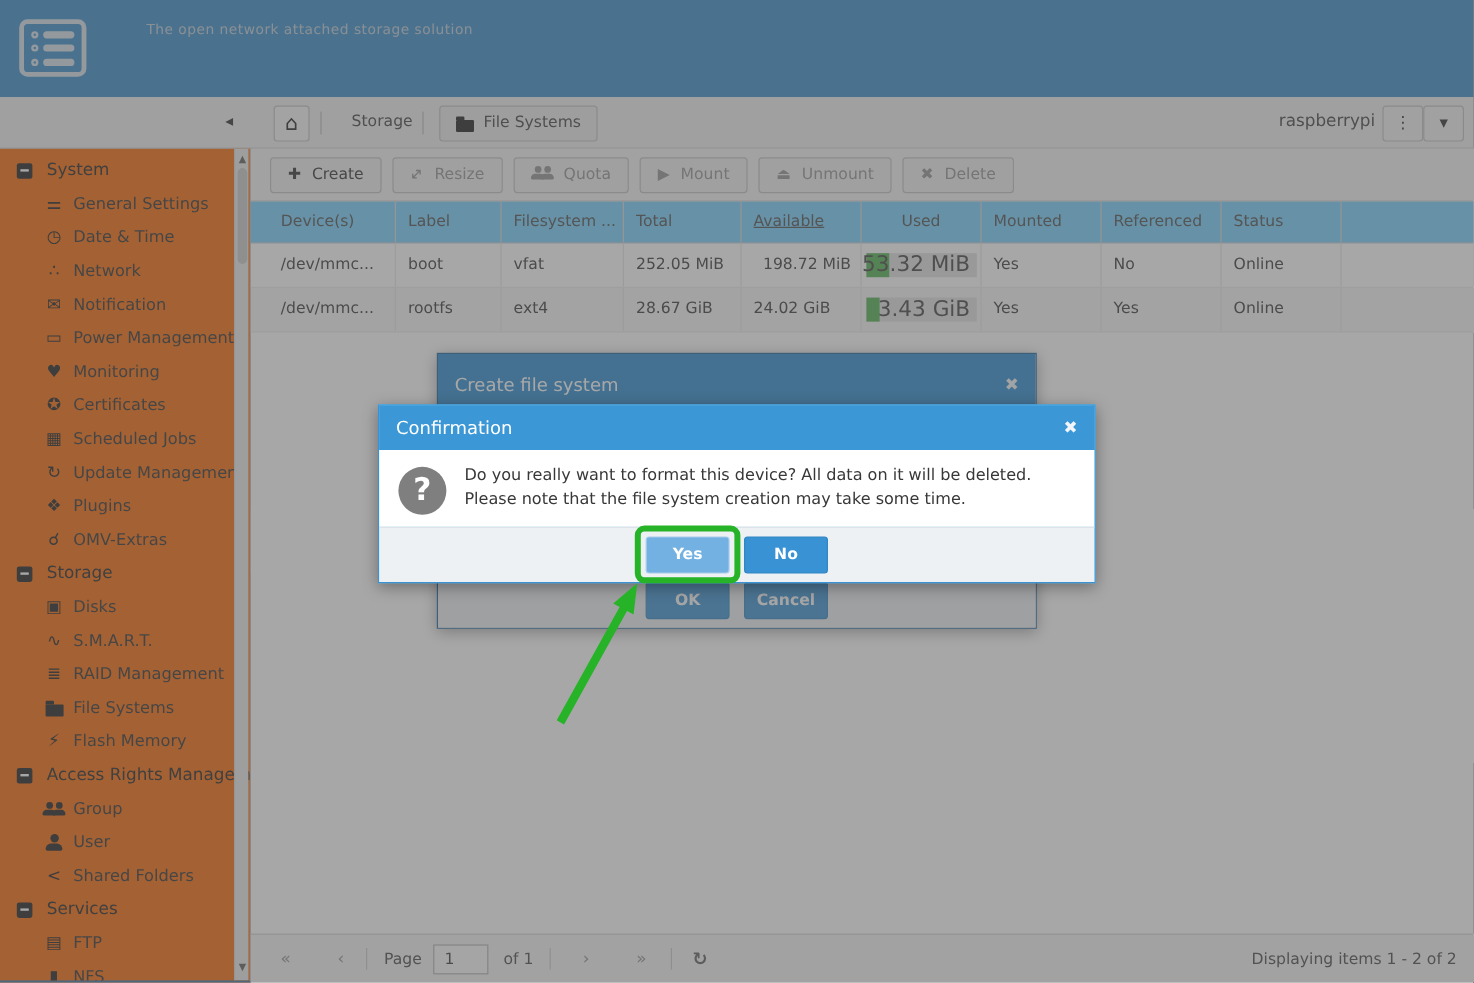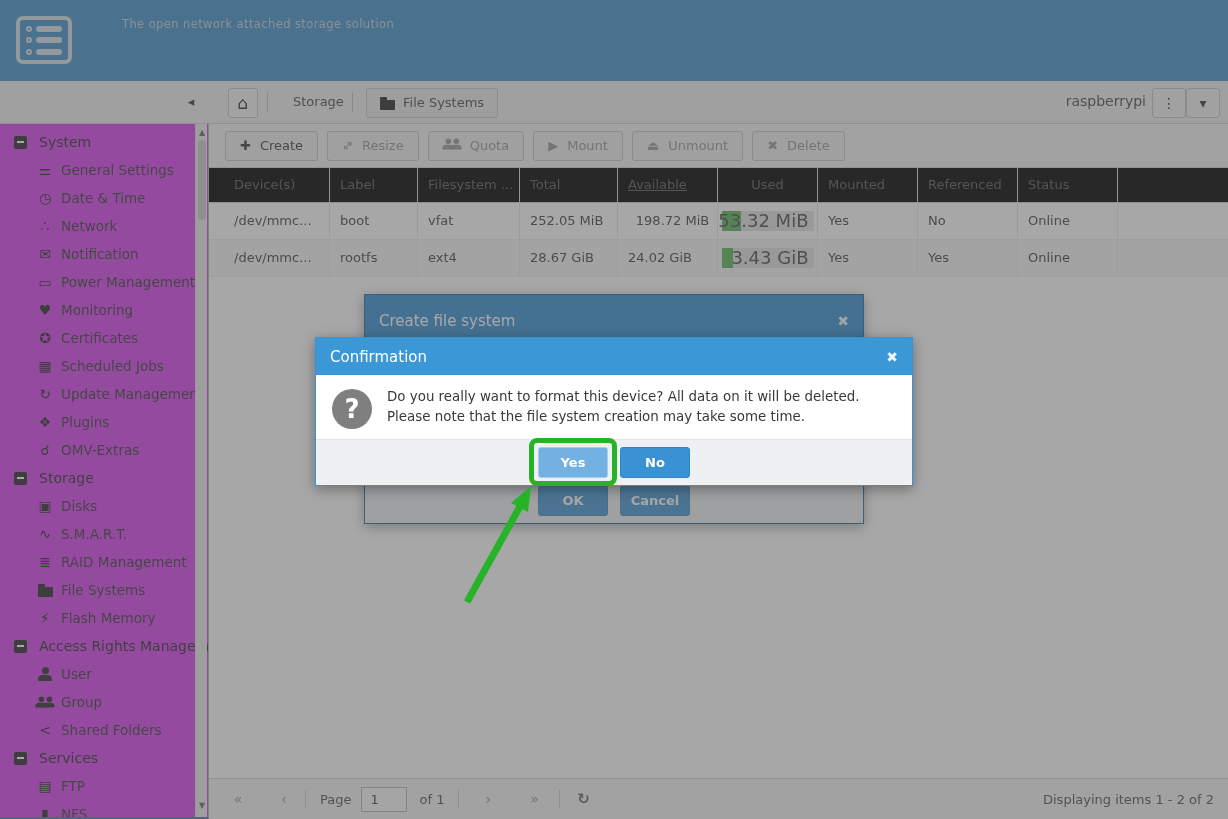--- a/index.html
+++ b/index.html
@@ -29,7 +29,7 @@
   .tb-iconbtn { position:absolute; top:7px; width:34px; height:30px; border:1px solid #c6c6c6; border-radius:3px; background:#f3f3f3; color:#3a3a3a; text-align:center; line-height:28px; font-size:14px; }
 
   
-  .sidebar { position:absolute; left:0; top:124px; width:209px; height:695px; background:#d946ef; border-right:1px solid #b7b7b7; border-bottom:2px solid #4f7ca6; z-index:1; overflow:hidden; }
+  .sidebar { position:absolute; left:0; top:124px; width:209px; height:695px; background:#f97316; border-right:1px solid #b7b7b7; border-bottom:2px solid #4f7ca6; z-index:1; overflow:hidden; }
   .nav { padding-top:4px; }
   .nav-row { display:flex; align-items:center; height:28px; white-space:nowrap; overflow:hidden; cursor:pointer; }
   .nav-row .ic { flex:0 0 auto; display:inline-flex; justify-content:center; align-items:center; width:18px; color:#2c2c2c; font-size:14px; }

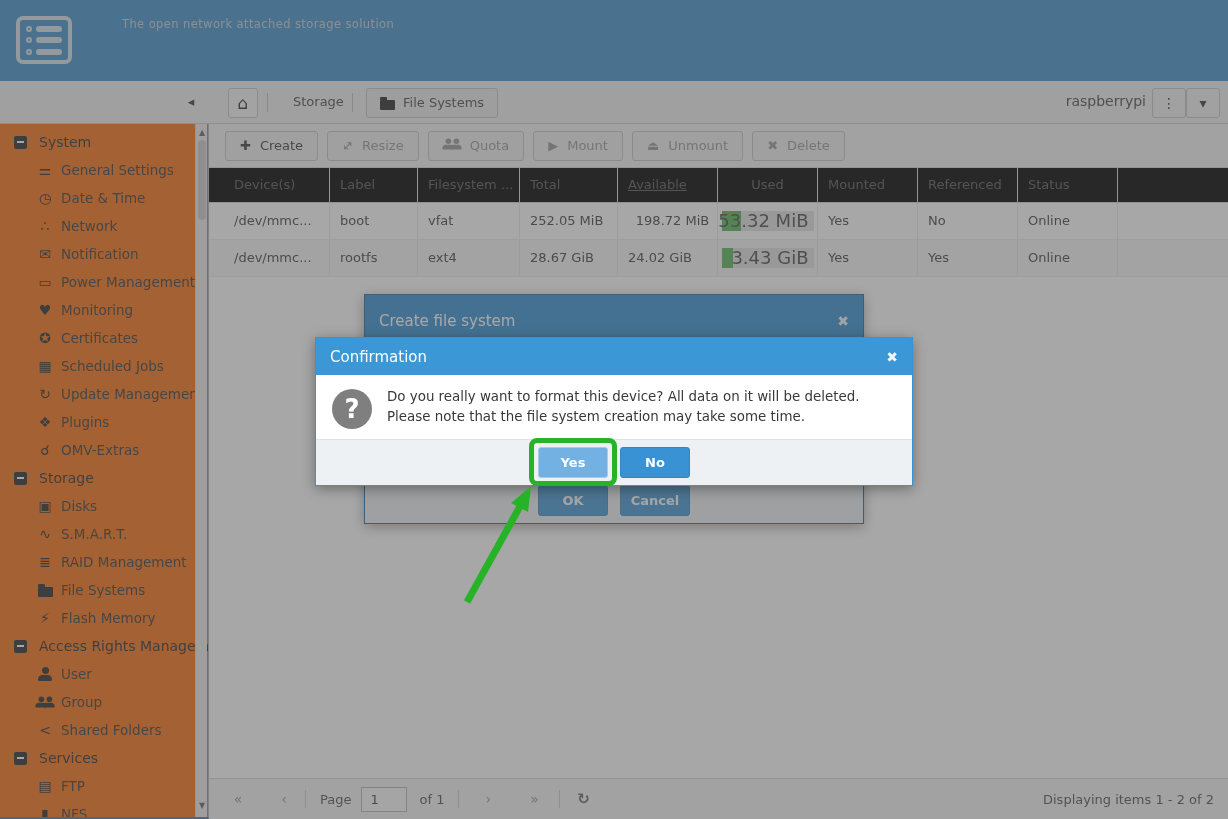--- a/index.html
+++ b/index.html
@@ -64,7 +64,7 @@
   .tbtn.disabled .icon-people .icon-person::after { background:#9a9a9a; }
   .tic.rot45 { transform:rotate(-45deg); }
 
-  .grid-head { position:absolute; left:0; top:44px; width:100%; height:35px; background:#000000; border-bottom:1px solid #d2d2d2; display:flex; }
+  .grid-head { position:absolute; left:0; top:44px; width:100%; height:35px; background:#7dd3fc; border-bottom:1px solid #d2d2d2; display:flex; }
   .gh-cell { height:100%; border-right:1px solid #dadada; font-size:13px; color:#5a5a5a; line-height:34px; padding-left:10px; white-space:nowrap; overflow:hidden; }
   .gh-cell.c-used { text-align:center; padding-left:0; }
   .gh-cell.filler { border-right:none; }

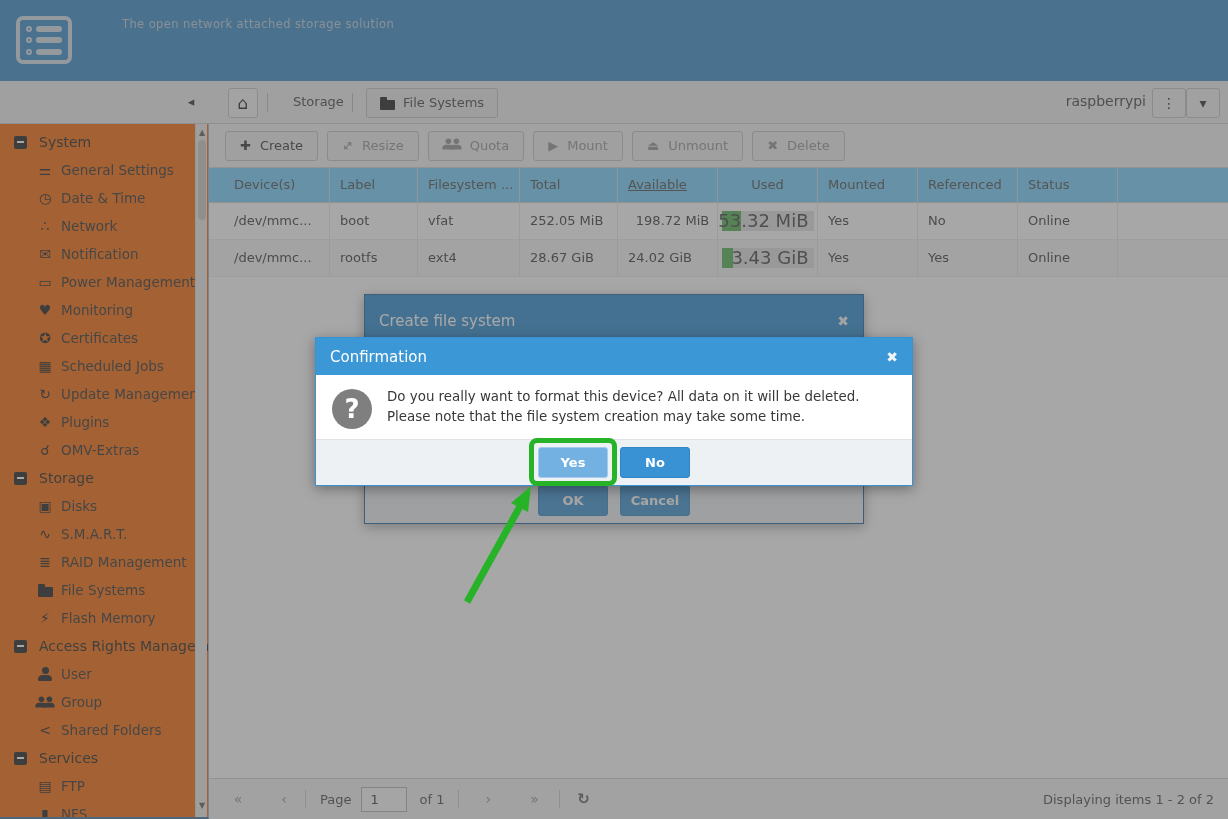--- a/index.html
+++ b/index.html
@@ -268,18 +268,18 @@
         </div>
         <div class="nav-row child">
           <span class="ic">
-            <span class="icon-person"></span>
-          </span>
-          <span class="lbl">User</span>
-        </div>
-        <div class="nav-row child">
-          <span class="ic">
             <span class="icon-people">
               <span class="icon-person"></span>
               <span class="icon-person"></span>
             </span>
           </span>
           <span class="lbl">Group</span>
+        </div>
+        <div class="nav-row child">
+          <span class="ic">
+            <span class="icon-person"></span>
+          </span>
+          <span class="lbl">User</span>
         </div>
         <div class="nav-row child">
           <span class="ic">

